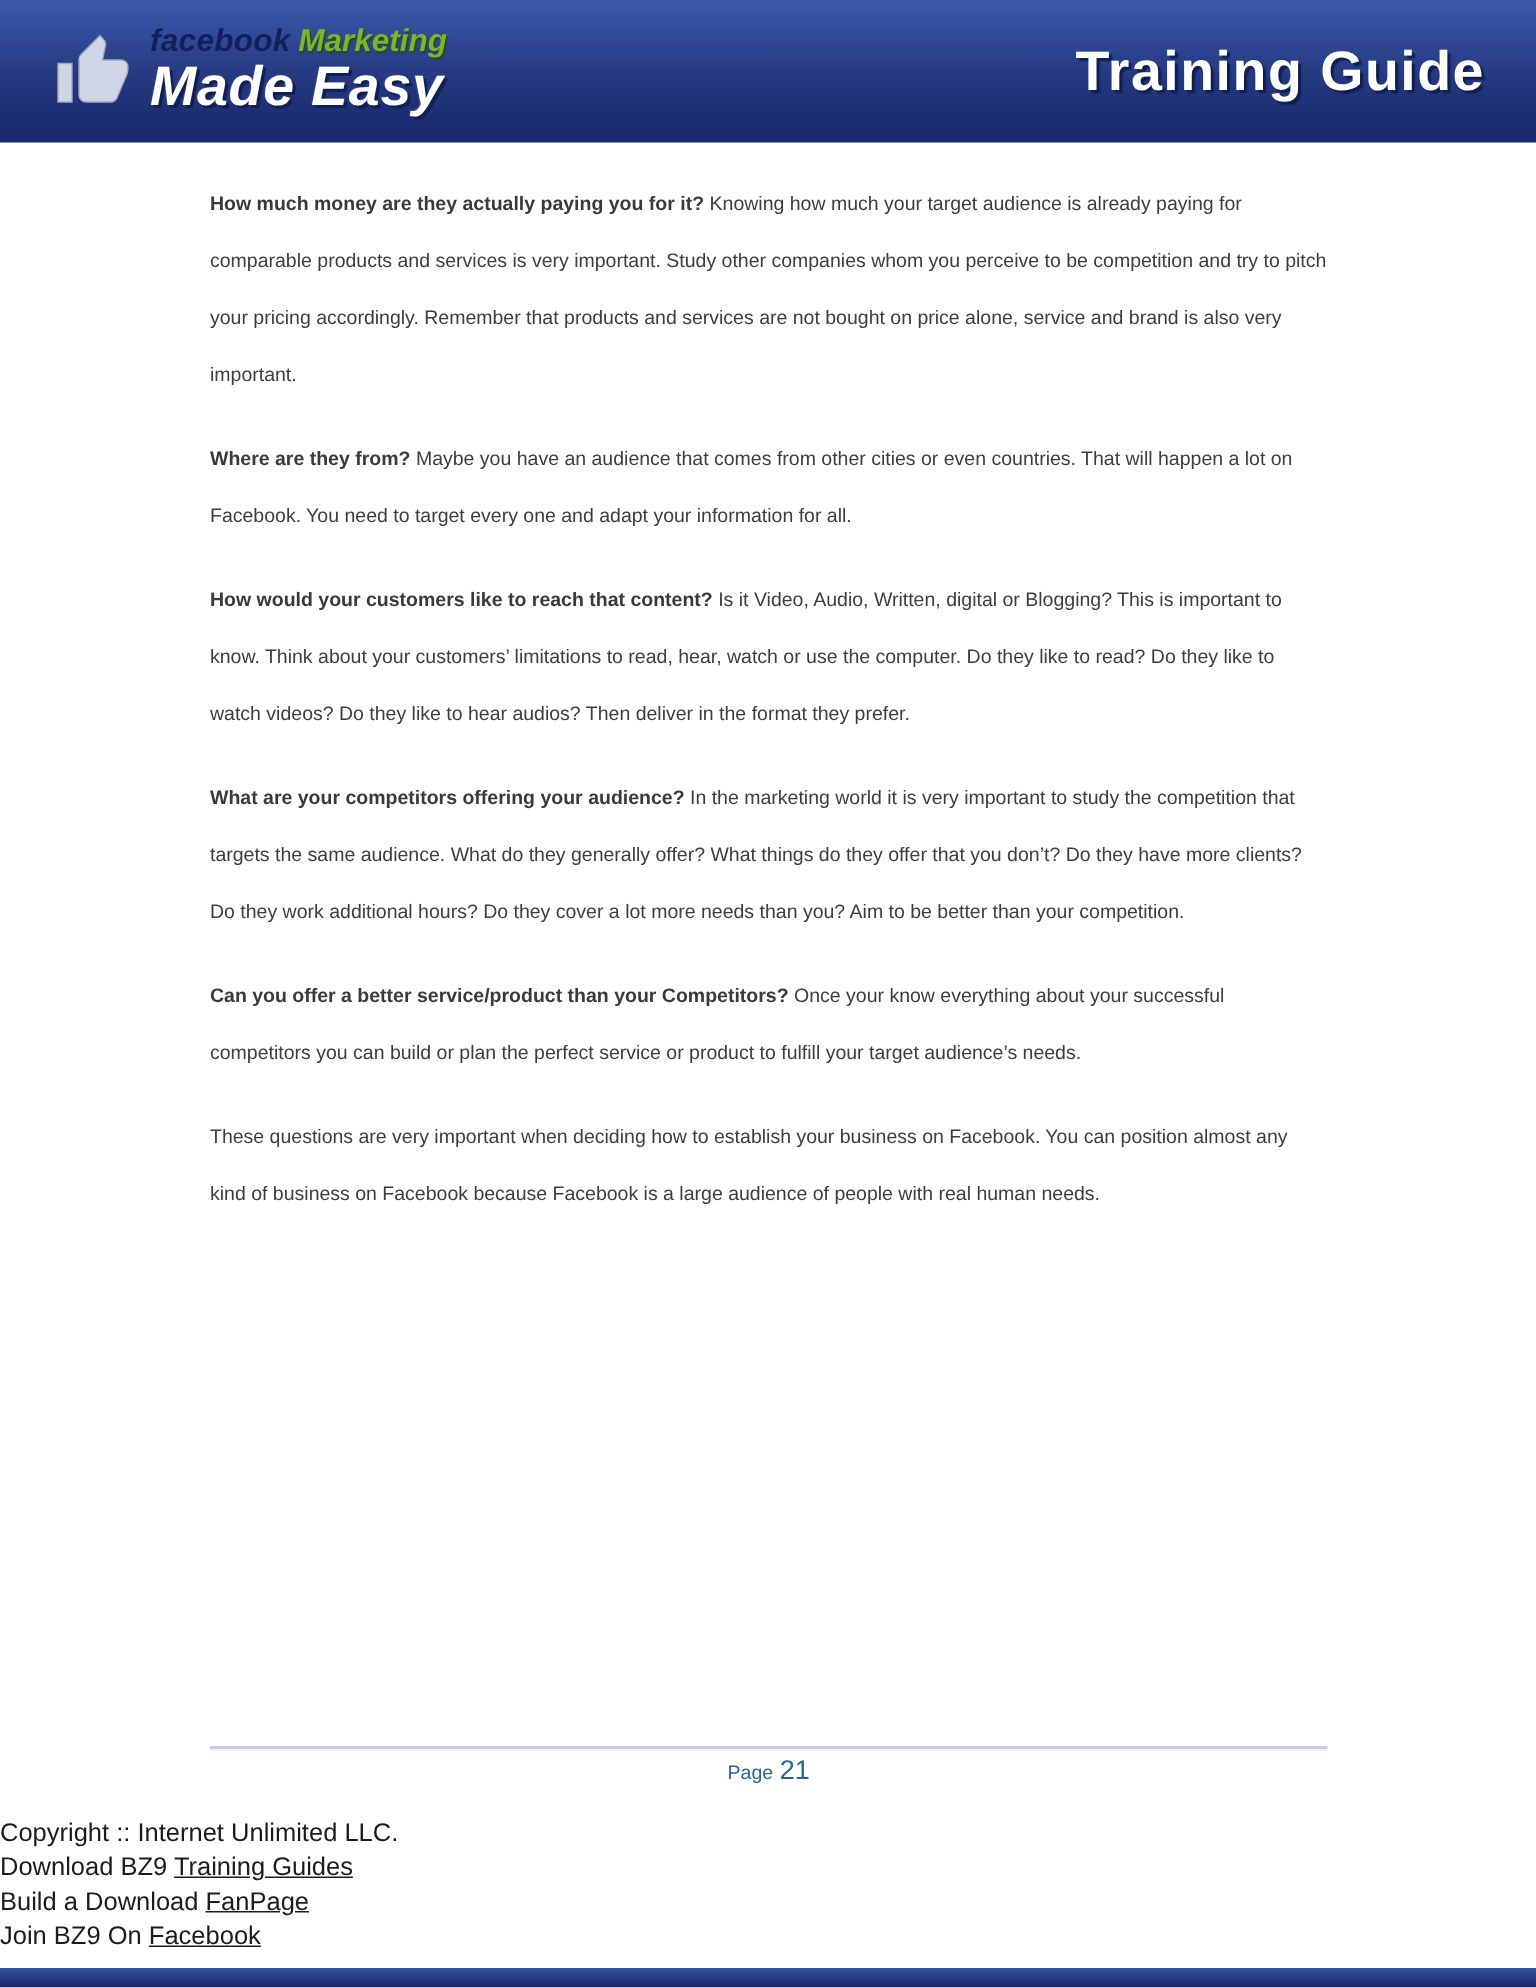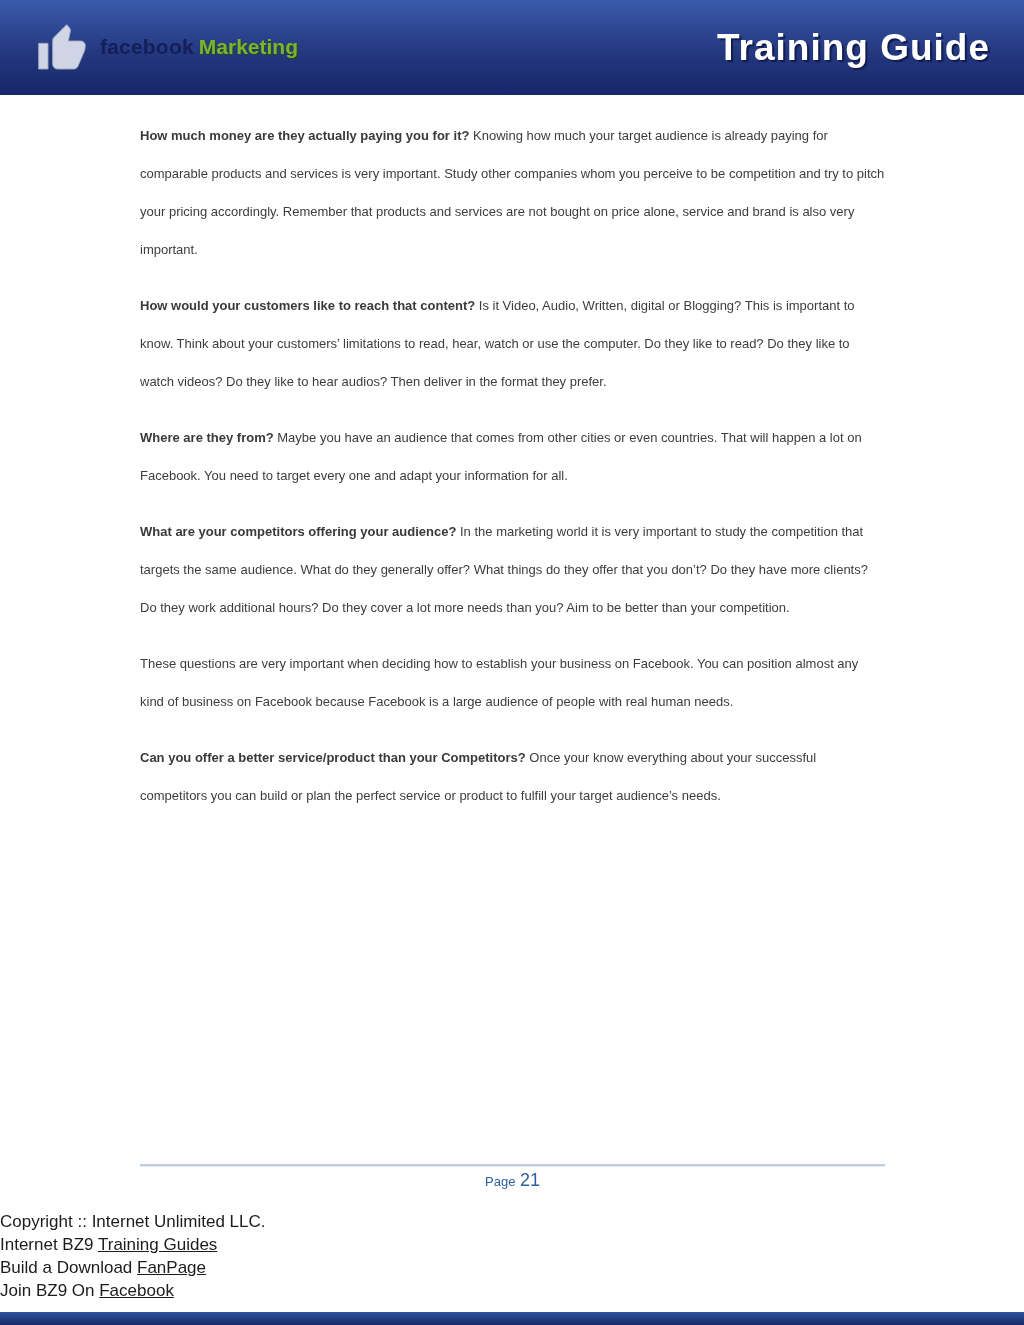--- a/index.html
+++ b/index.html
@@ -16,7 +16,7 @@
   }
   .logo{display:flex;align-items:center;gap:10px;}
   .logo-thumb{width:56px;height:56px;flex:0 0 auto;opacity:.92;}
-  .logo-text{display:flex;flex-direction:column;line-height:1.05;}
+  .logo-text{display:flex;flex-direction:column;line-height:1.05;font-style:italic;}
   .logo-line1{font-size:21px;font-weight:bold;}
   .logo-fb{color:#141f5a;letter-spacing:.2px;}
   .logo-mk{color:#7ab531;text-shadow:1px 1px 1px #2c4a10;margin-left:5px;}

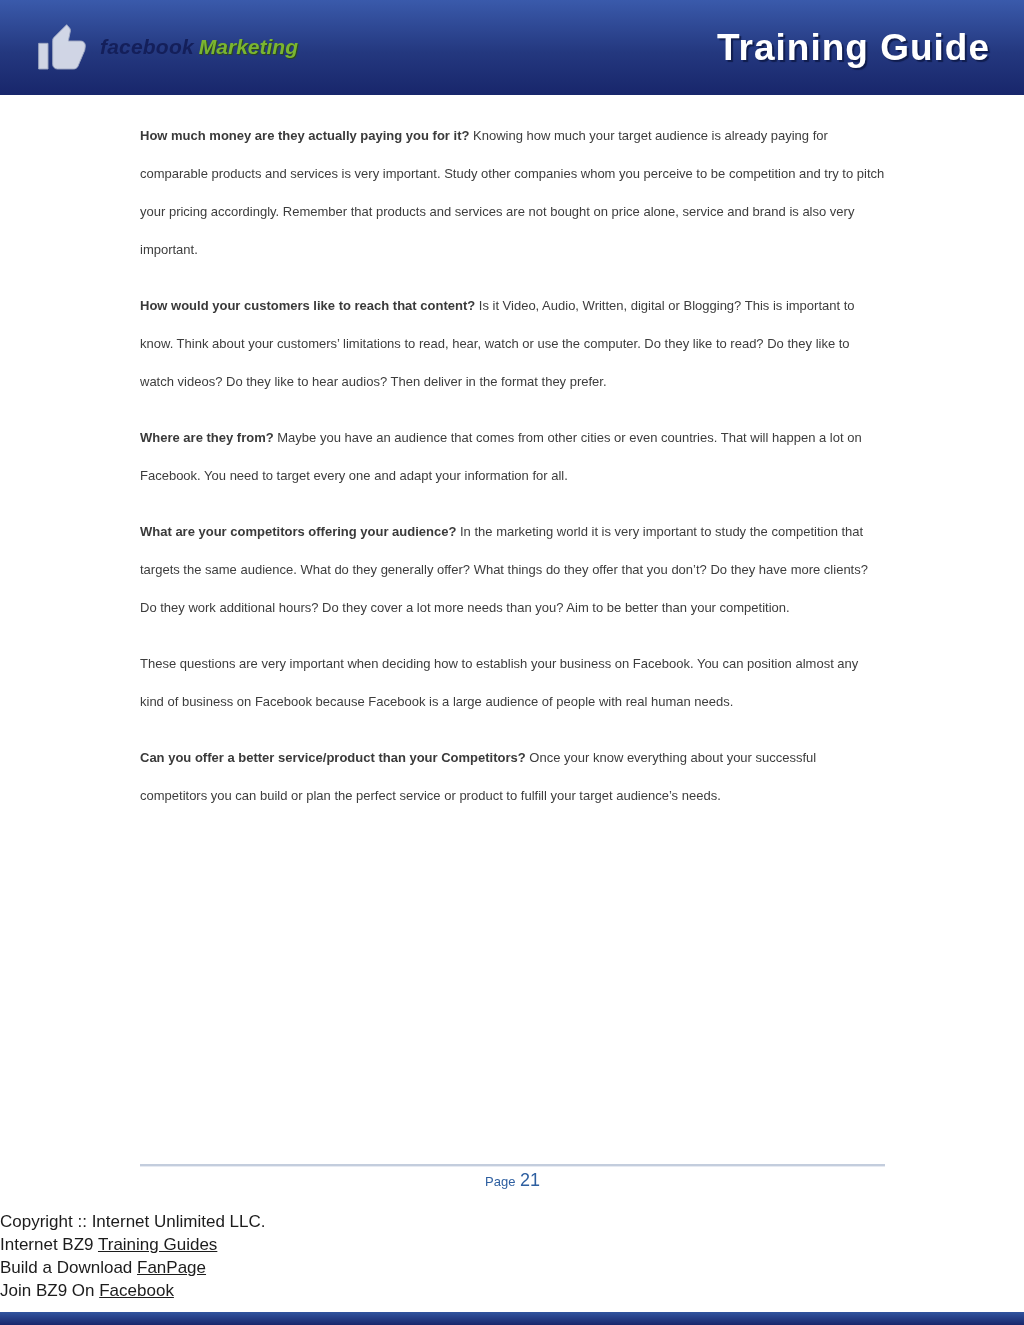--- a/index.html
+++ b/index.html
@@ -71,6 +71,7 @@
       <div class="logo-line1">
         <span class="logo-fb">facebook</span><span class="logo-mk">Marketing</span>
       </div>
+      <div class="logo-line2">Made Easy</div>
     </div>
   </div>
   <div class="header-title">Training Guide</div>

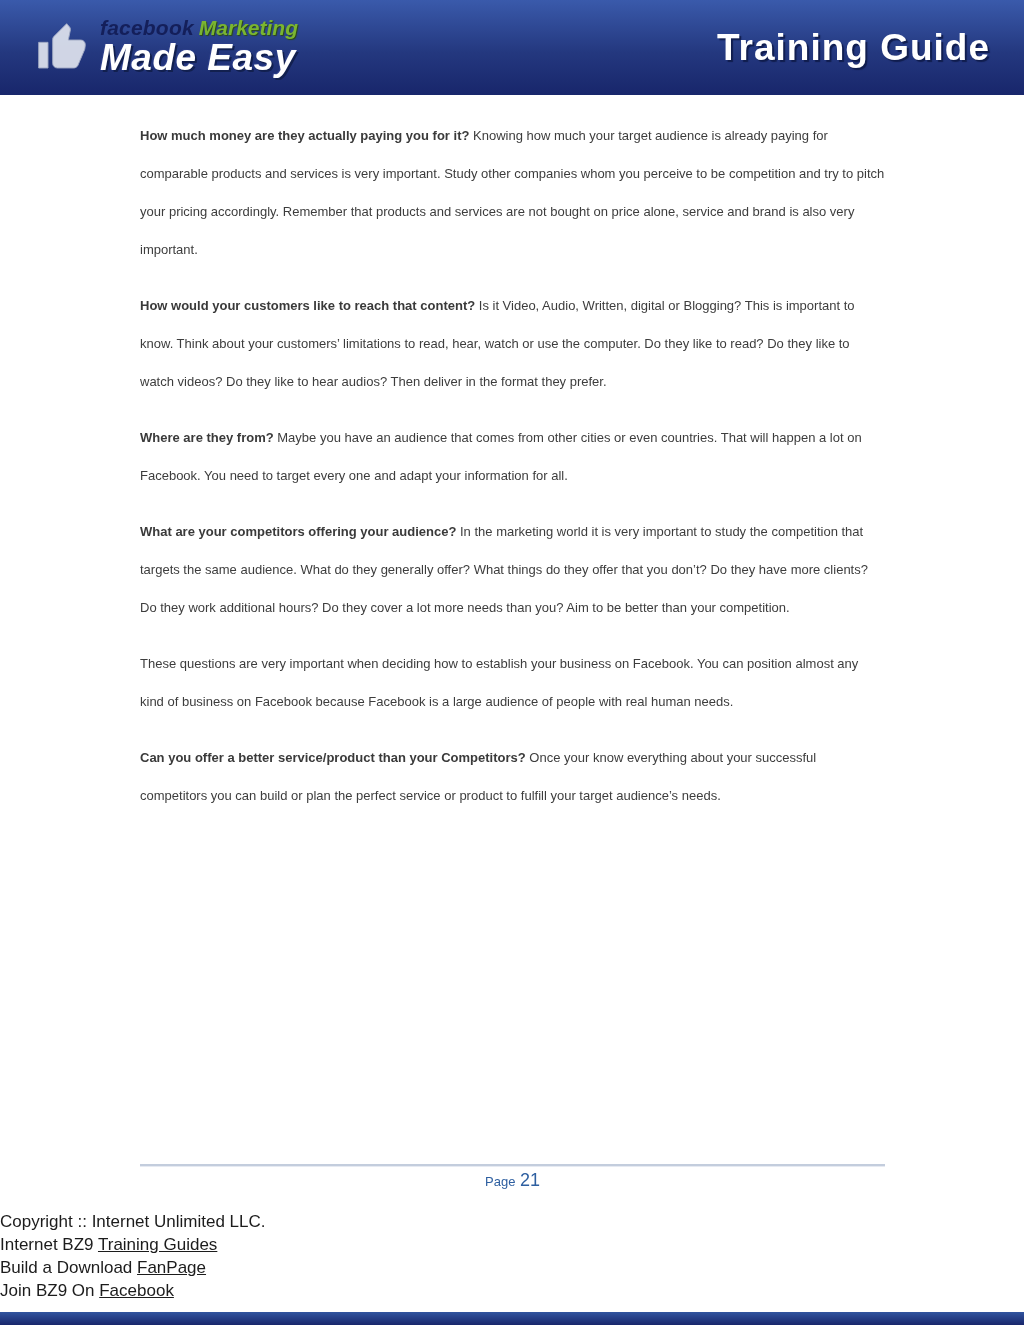--- a/index.html
+++ b/index.html
@@ -79,8 +79,8 @@
 
 <main class="doc">
   <p class="para"><strong>How much money are they actually paying you for it?</strong><span> Knowing how much your target audience is already paying for comparable products and services is very important.  Study other companies whom you perceive to be competition and try to pitch your pricing accordingly. Remember that products and services are not bought on price alone, service and brand is also very important.</span></p>
+  <p class="para"><strong>Where are they from?</strong><span> Maybe you have an audience that comes from other cities or even countries. That will happen a lot on Facebook. You need to target every one and adapt your information for all.</span></p>
   <p class="para"><strong>How would your customers like to reach that content?</strong><span> Is it Video, Audio, Written, digital or Blogging? This is important to know. Think about your customers’ limitations to read, hear, watch or use the computer. Do they like to read?  Do they like to watch videos? Do they like to hear audios? Then deliver in the format they prefer.</span></p>
-  <p class="para"><strong>Where are they from?</strong><span> Maybe you have an audience that comes from other cities or even countries. That will happen a lot on Facebook. You need to target every one and adapt your information for all.</span></p>
   <p class="para"><strong>What are your competitors offering your audience?</strong><span> In the marketing world it is very important to study the competition that targets the same audience. What do they generally offer? What things do they offer that you don’t? Do they have more clients? Do they work additional hours? Do they cover a lot more needs than you? Aim to be better than your competition.</span></p>
   <p class="para"><strong></strong><span>These questions are very important when deciding how to establish your business on Facebook. You can position almost any kind of business on Facebook because Facebook is a large audience of people with real human needs.</span></p>
   <p class="para"><strong>Can you offer a better service/product than your Competitors?</strong><span> Once your know everything about your successful competitors you can build or plan the perfect service or product to fulfill your target audience’s needs.</span></p>

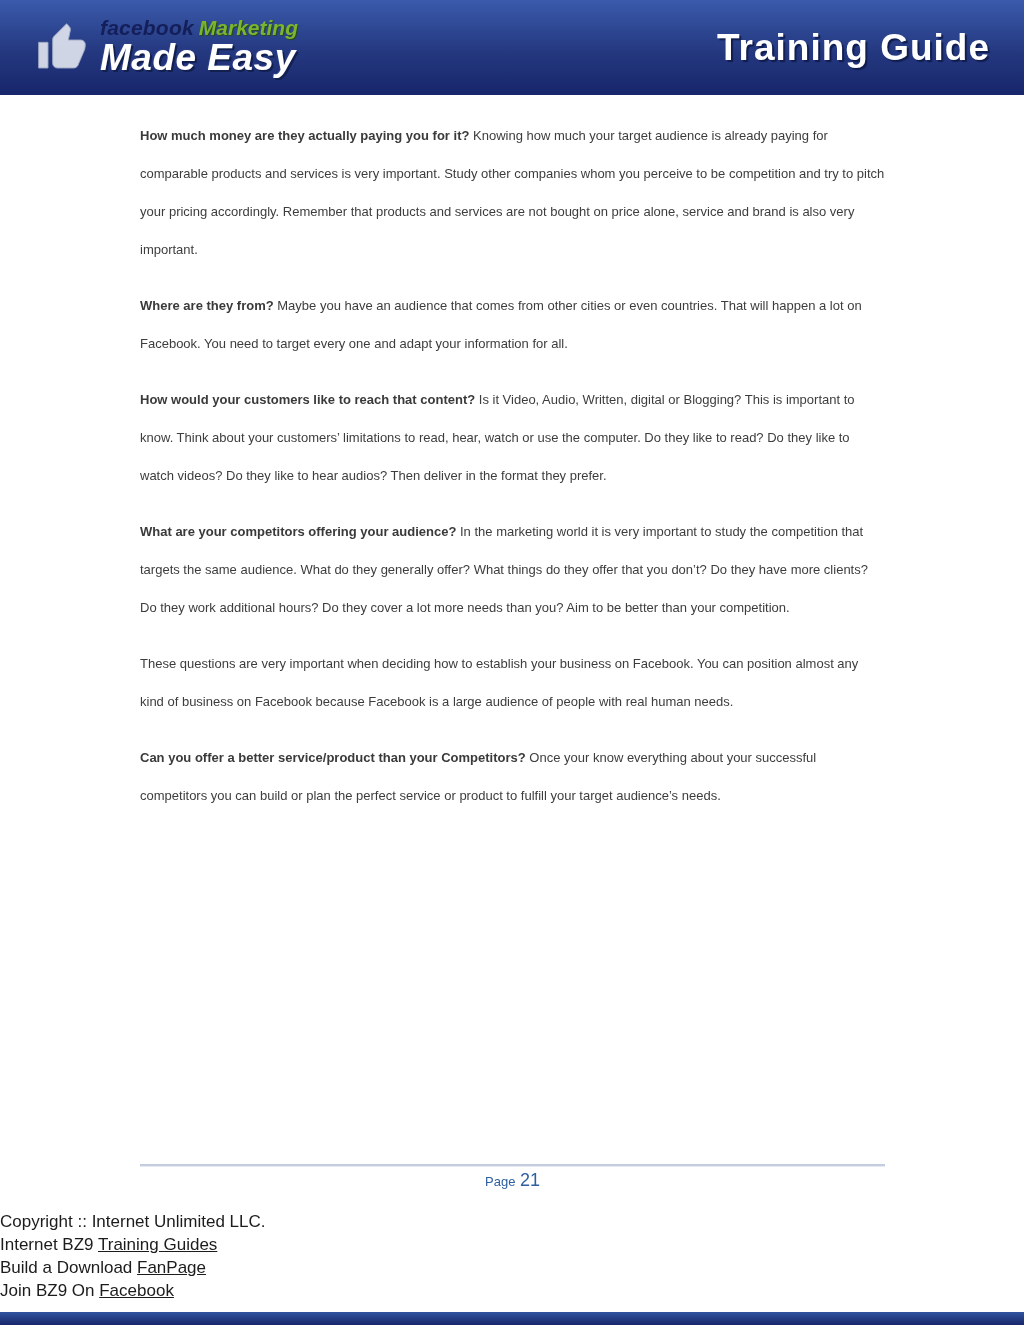--- a/index.html
+++ b/index.html
@@ -82,8 +82,8 @@
   <p class="para"><strong>Where are they from?</strong><span> Maybe you have an audience that comes from other cities or even countries. That will happen a lot on Facebook. You need to target every one and adapt your information for all.</span></p>
   <p class="para"><strong>How would your customers like to reach that content?</strong><span> Is it Video, Audio, Written, digital or Blogging? This is important to know. Think about your customers’ limitations to read, hear, watch or use the computer. Do they like to read?  Do they like to watch videos? Do they like to hear audios? Then deliver in the format they prefer.</span></p>
   <p class="para"><strong>What are your competitors offering your audience?</strong><span> In the marketing world it is very important to study the competition that targets the same audience. What do they generally offer? What things do they offer that you don’t? Do they have more clients? Do they work additional hours? Do they cover a lot more needs than you? Aim to be better than your competition.</span></p>
+  <p class="para"><strong>Can you offer a better service/product than your Competitors?</strong><span> Once your know everything about your successful competitors you can build or plan the perfect service or product to fulfill your target audience’s needs.</span></p>
   <p class="para"><strong></strong><span>These questions are very important when deciding how to establish your business on Facebook. You can position almost any kind of business on Facebook because Facebook is a large audience of people with real human needs.</span></p>
-  <p class="para"><strong>Can you offer a better service/product than your Competitors?</strong><span> Once your know everything about your successful competitors you can build or plan the perfect service or product to fulfill your target audience’s needs.</span></p>
 </main>
 
 <div class="footer-rule"></div>

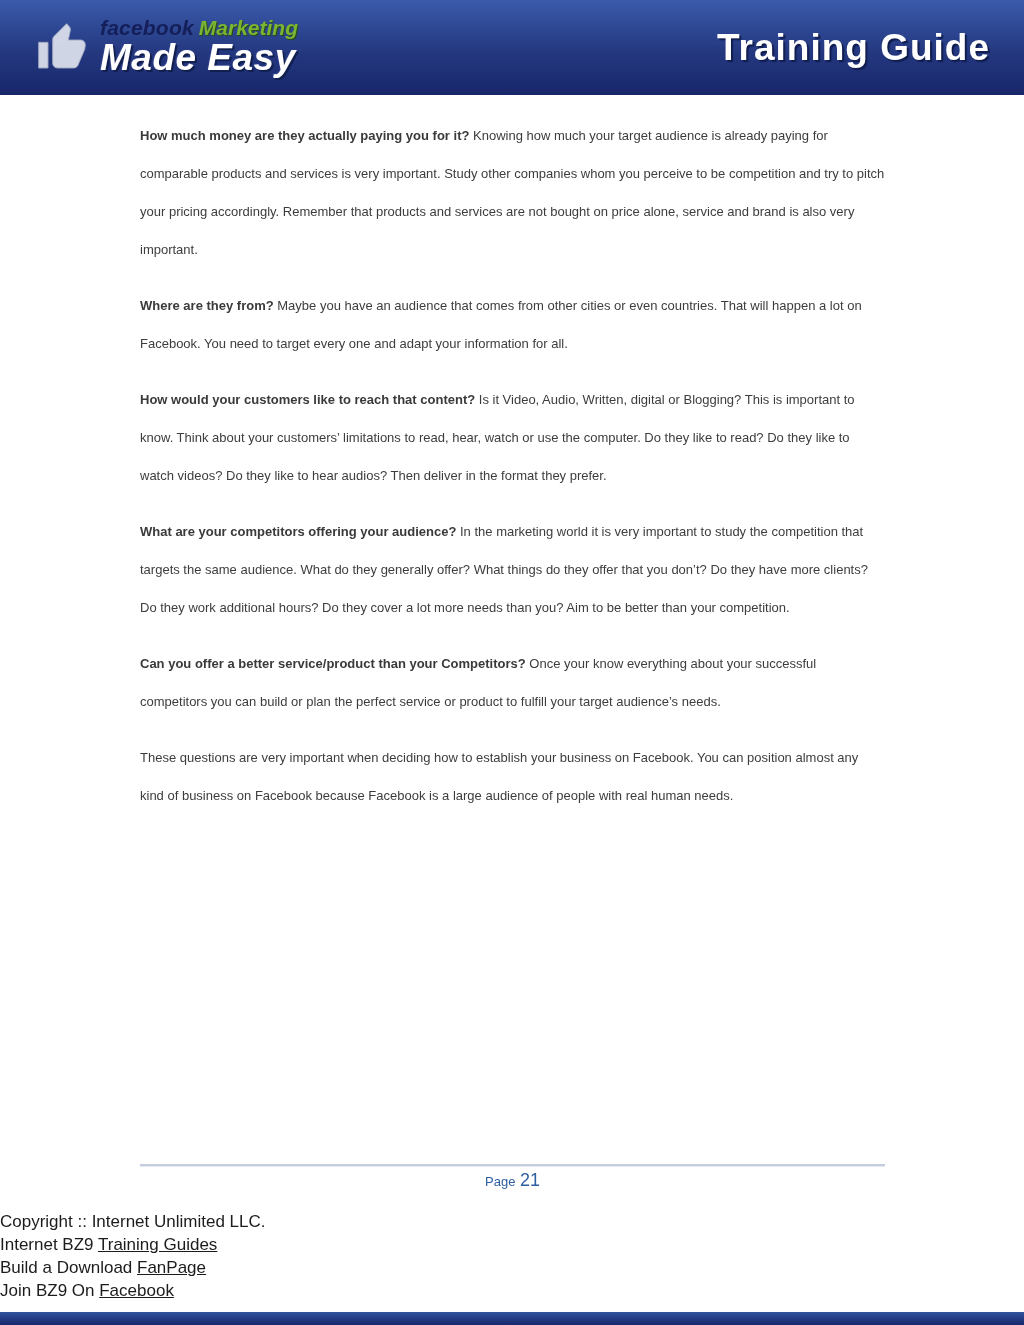--- a/index.html
+++ b/index.html
@@ -95,7 +95,7 @@
 
 <div class="copyright">
   <div>Copyright :: Internet Unlimited LLC.</div>
-  <div><span>Internet BZ9 </span><a class="link">Training Guides</a></div>
+  <div><span>Download BZ9 </span><a class="link">Training Guides</a></div>
   <div><span>Build a Download </span><a class="link">FanPage</a></div>
   <div><span>Join BZ9 On </span><a class="link">Facebook</a></div>
 </div>

